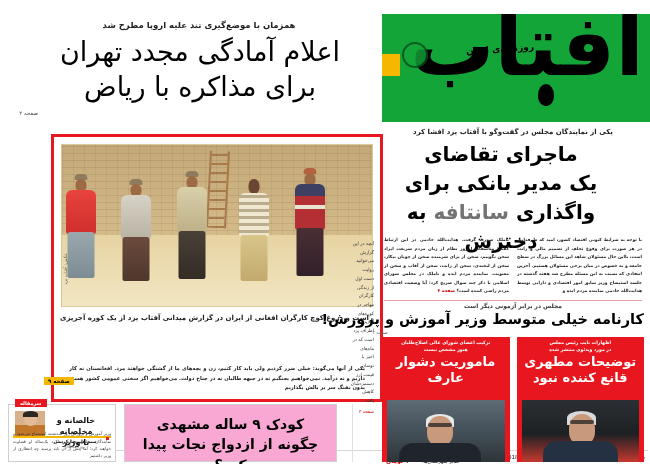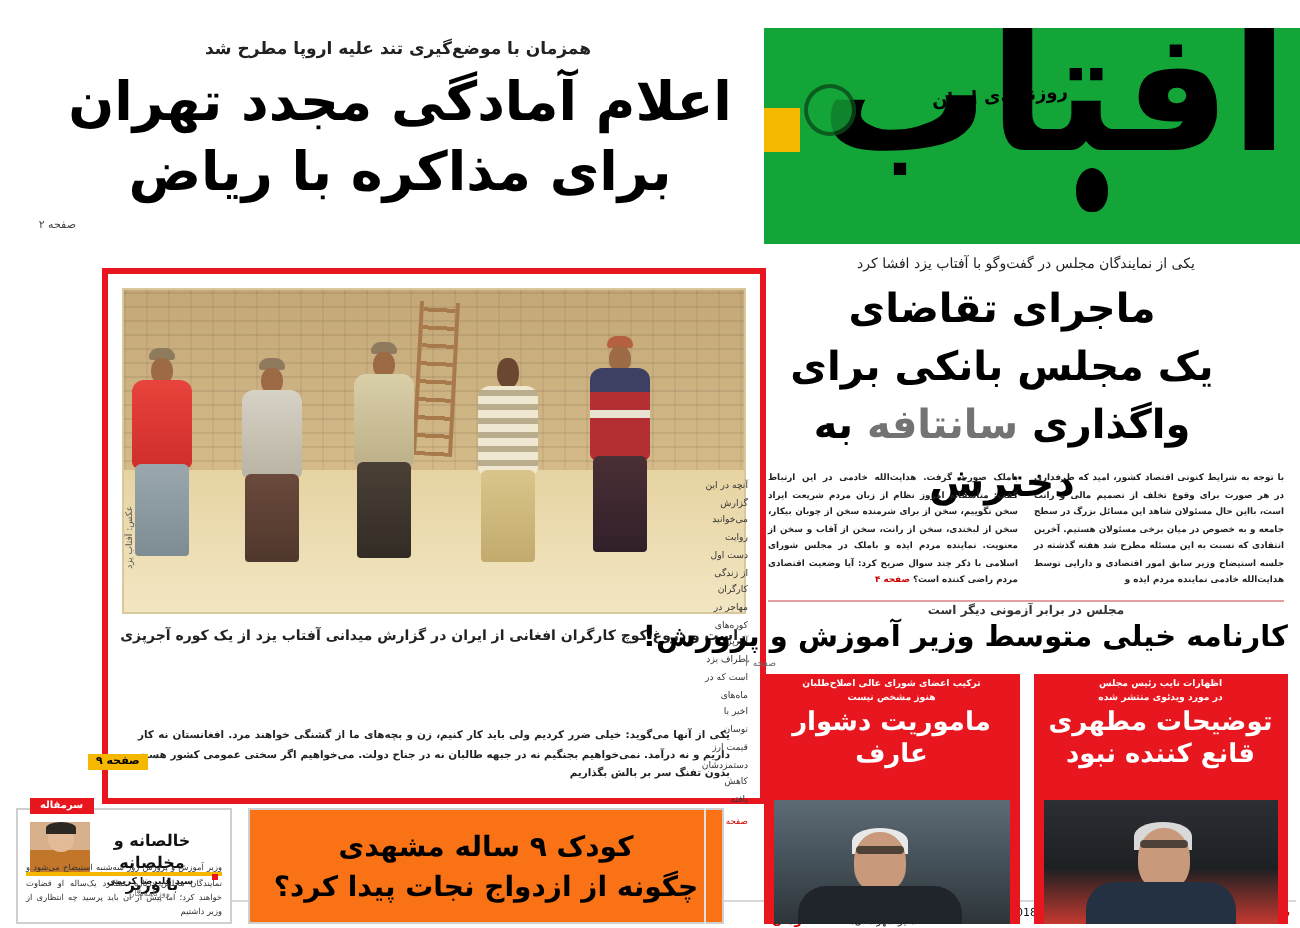--- a/index.html
+++ b/index.html
@@ -64,7 +64,7 @@
   }
   .lead-title{
     position:absolute;top:34px;right:276px;width:348px;
-    text-align:center;font-size:27px;font-weight:bold;color:#000;
+    text-align:center;font-size:27px;font-weight:normal;color:#000;
     line-height:1.30;letter-spacing:-.5px;
   }
   .lead-pageref{

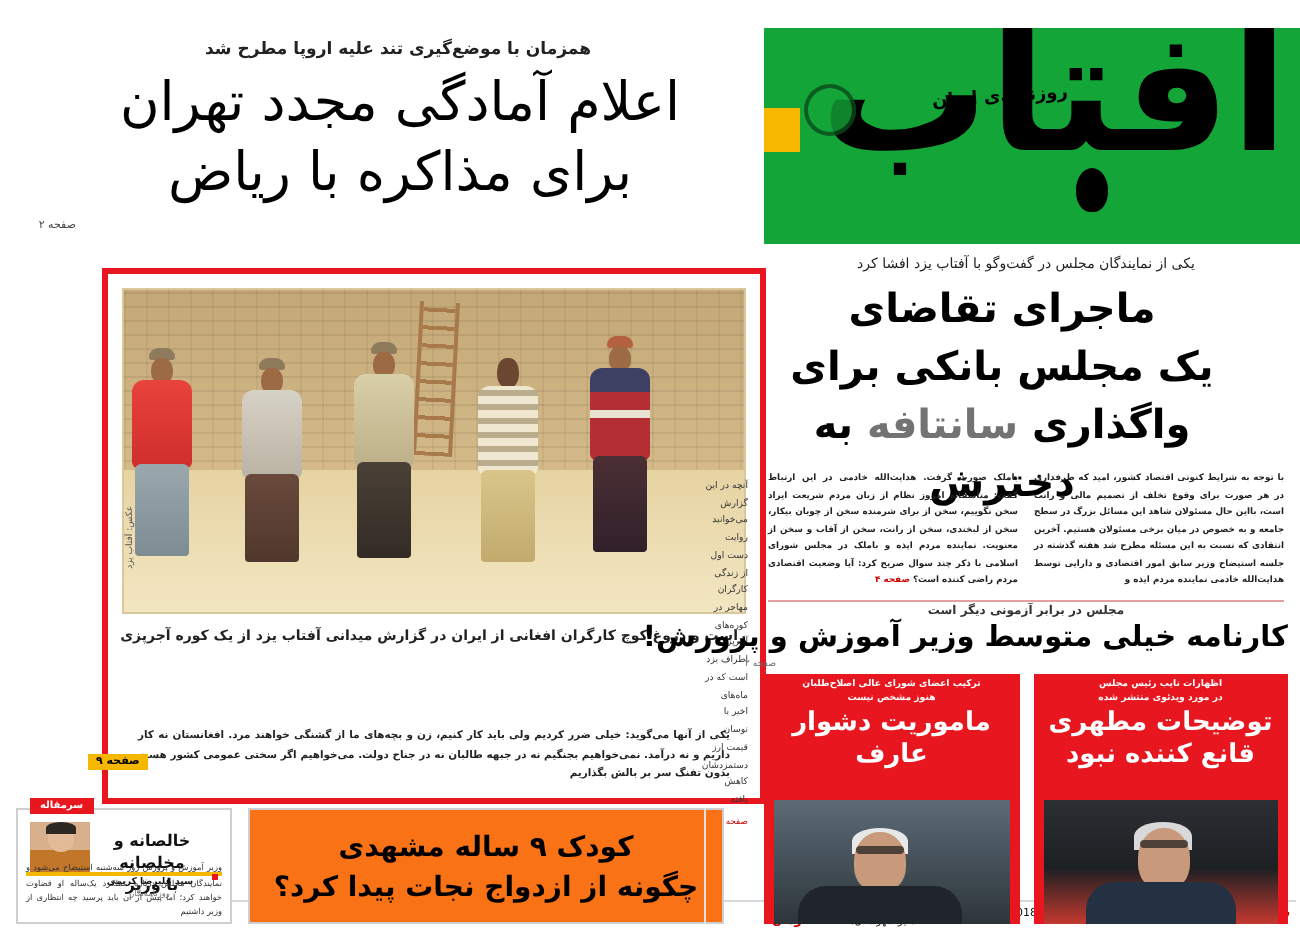--- a/index.html
+++ b/index.html
@@ -158,7 +158,7 @@
   
   .r-kicker{
     position:absolute;top:128px;right:6px;width:262px;text-align:center;
-    font-size:7px;font-weight:normal;color:#222;white-space:nowrap;
+    font-size:7px;font-weight:bold;color:#222;white-space:nowrap;
   }
   .r-title{
     position:absolute;top:140px;right:18px;width:262px;text-align:center;

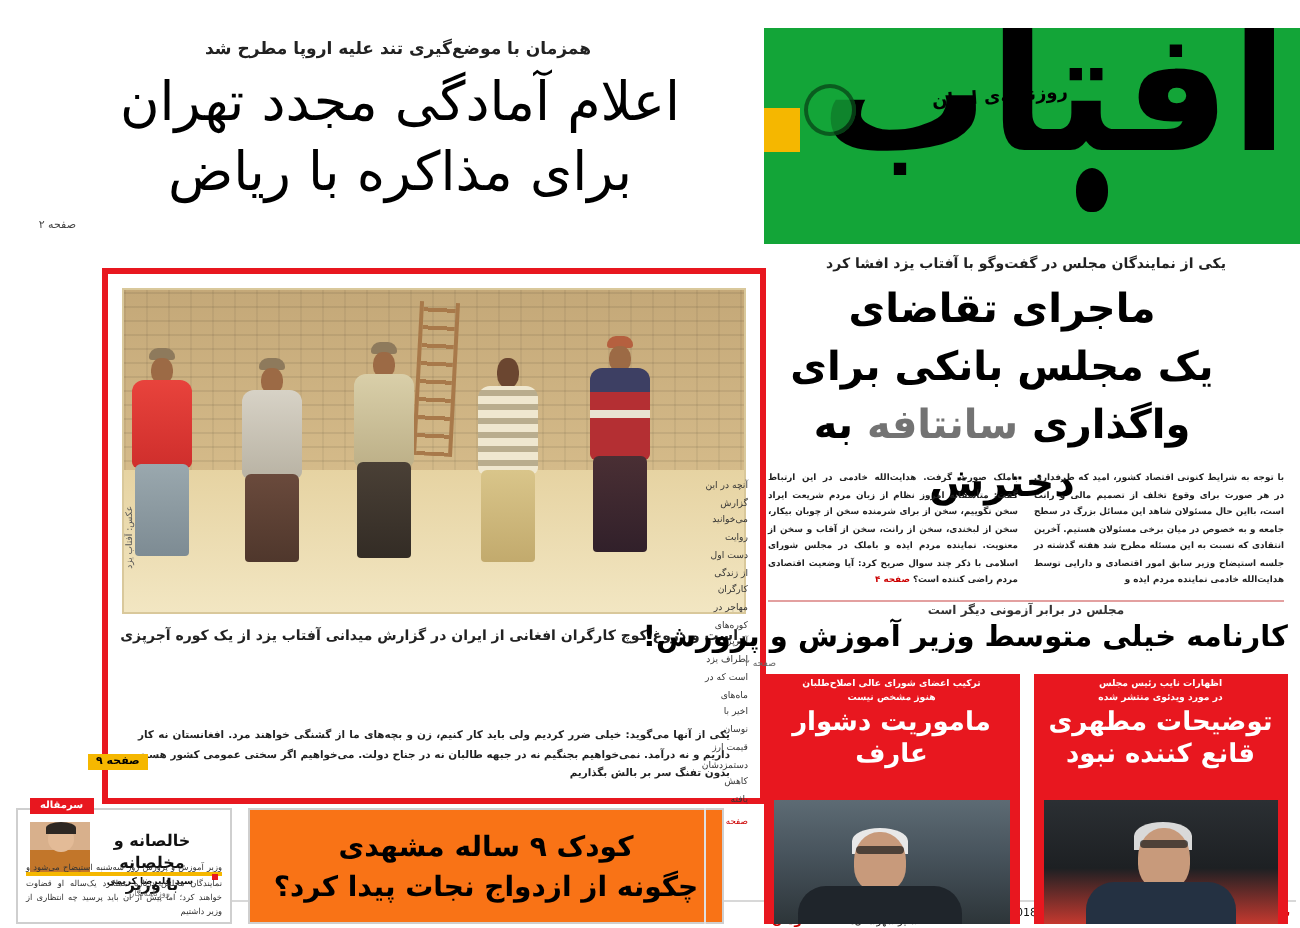--- a/index.html
+++ b/index.html
@@ -360,7 +360,7 @@
   <div class="r-kicker">یکی از نمایندگان مجلس در گفت‌وگو با آفتاب یزد افشا کرد</div>
   <div class="r-title">
     <div>ماجرای تقاضای</div>
-    <div>یک مجلس بانکی برای</div>
+    <div>یک مدیر بانکی برای</div>
     <div>
       <span>واگذاری </span><span class="hl">سانتافه</span><span> به دخترش</span>
     </div>

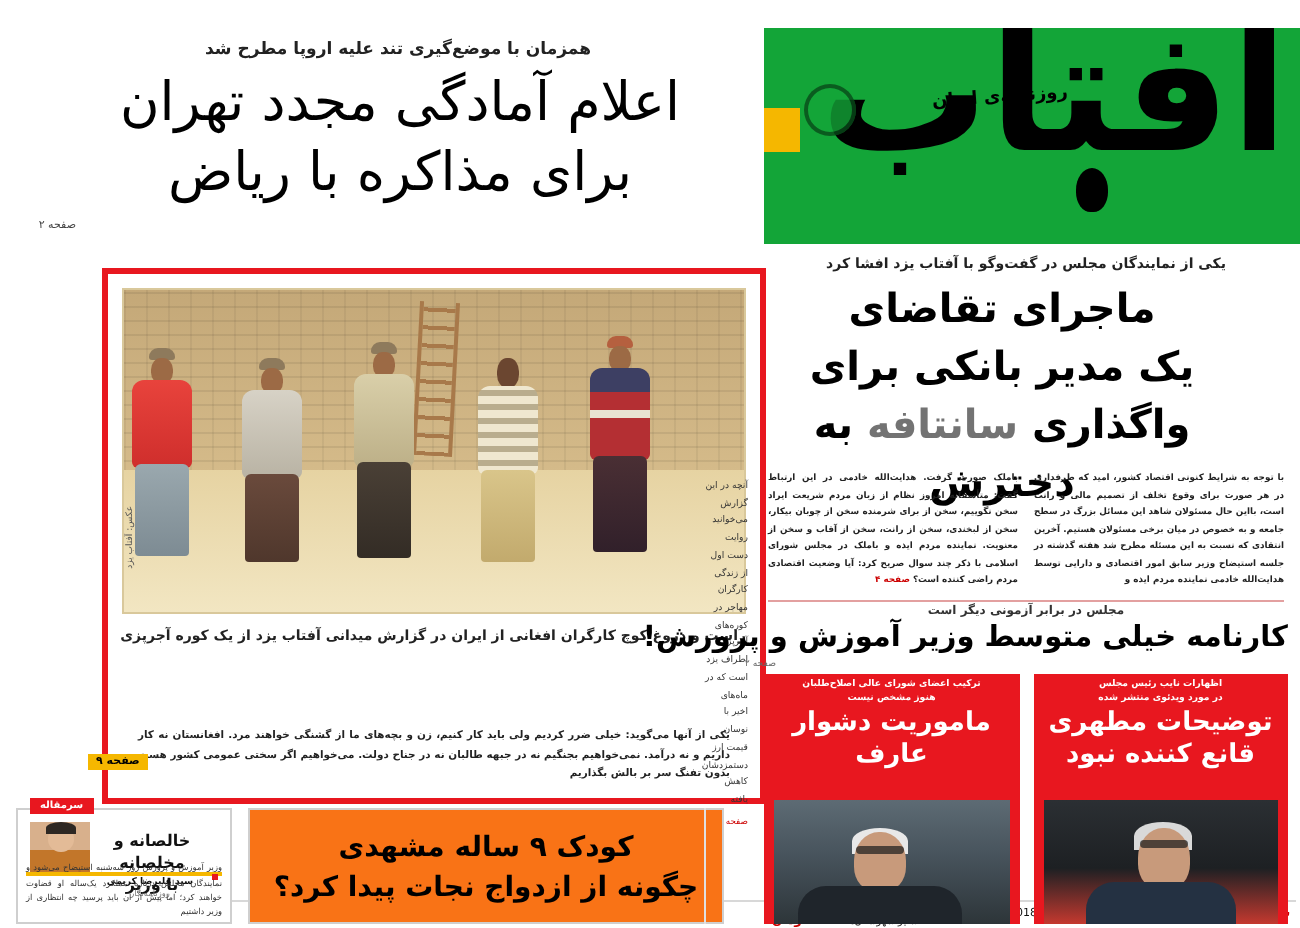--- a/index.html
+++ b/index.html
@@ -252,8 +252,8 @@
     border-radius:50% 50% 0 0;background:#2e2823;}
 
   .bottom-story{
-    position:absolute;left:124px;bottom:2px;width:238px;height:58px;
-    border:1px solid #cfcfcf;background:#f97316;box-sizing:border-box;
+    position:absolute;left:124px;bottom:2px;width:213px;height:58px;
+    border:1px solid #cfcfcf;background:#f9a8d4;box-sizing:border-box;
   }
   .bottom-title{
     position:absolute;left:0;right:0;top:9px;text-align:center;

